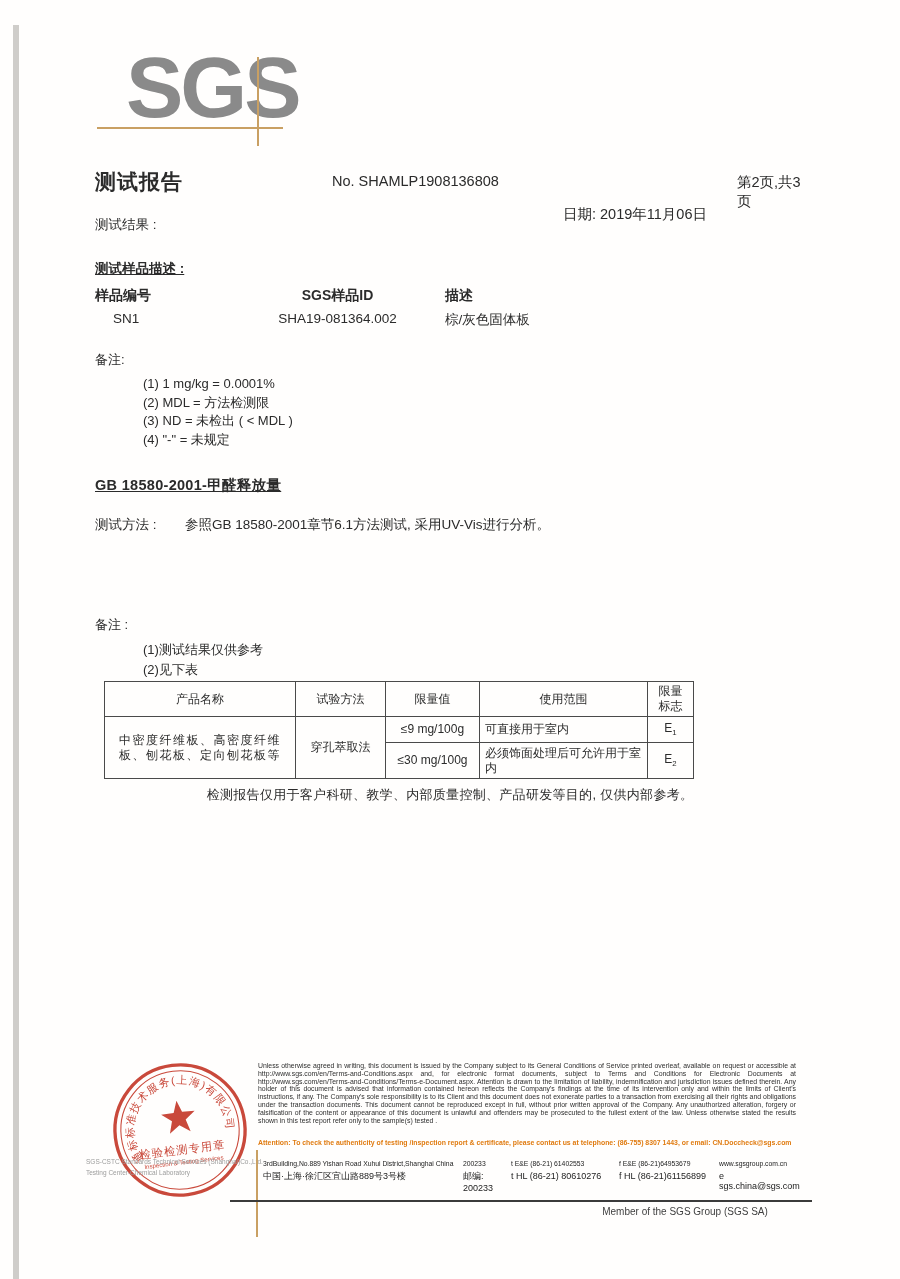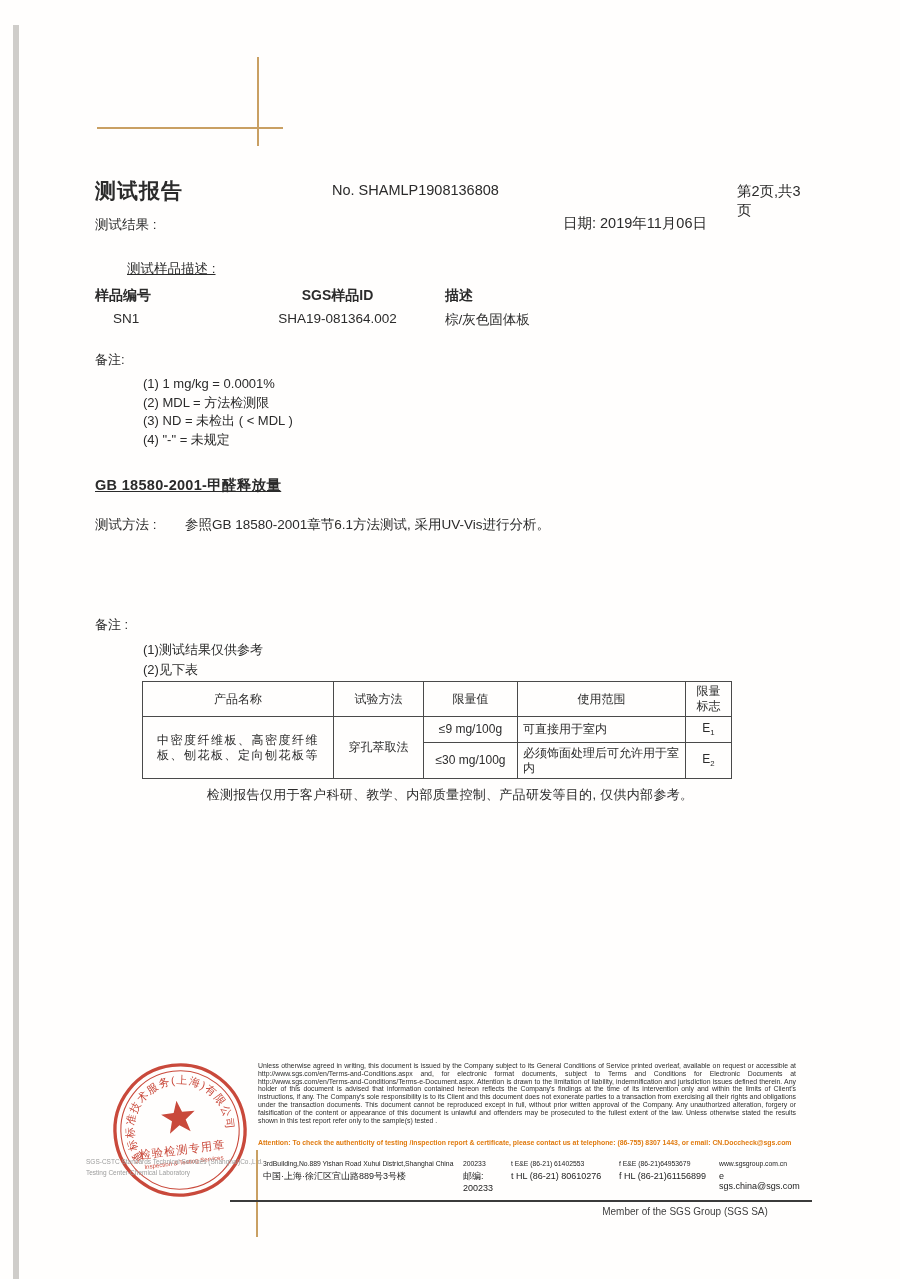--- a/index.html
+++ b/index.html
@@ -78,6 +78,7 @@
 <div class="page">
   <div class="abs page-edge"></div>
 
+  <div class="abs logo-text">SGS</div>
   <div class="abs logo-hline"></div>
   <div class="abs logo-vline"></div>
 

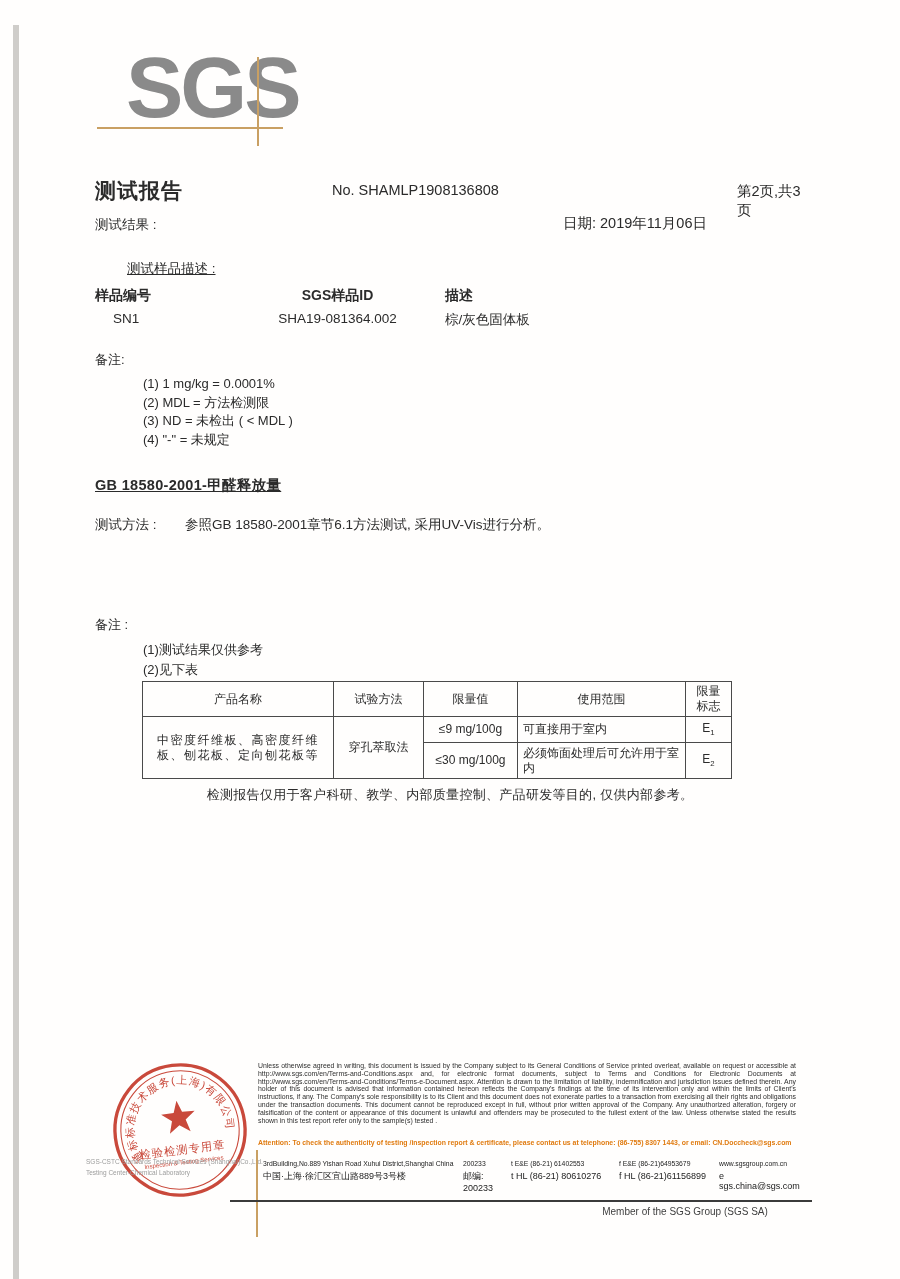--- a/index.html
+++ b/index.html
@@ -14,7 +14,7 @@
   .logo-hline{left:97px;top:127px;width:186px;height:2px;background:#c9a063;}
   .logo-vline{left:257px;top:57px;width:2px;height:89px;background:#c9a063;}
   
-  .title-row{left:95px;top:177px;width:720px;height:30px;text-decoration:underline;}
+  .title-row{left:95px;top:168px;width:720px;height:30px;text-decoration:underline;}
   .doc-title{position:absolute;left:0;top:0;font-size:21px;font-weight:bold;letter-spacing:1px;}
   .report-no{position:absolute;left:237px;top:5px;font-size:14.5px;}
   .date-label{position:absolute;left:468px;top:5px;font-size:14.5px;margin-top:32px;}

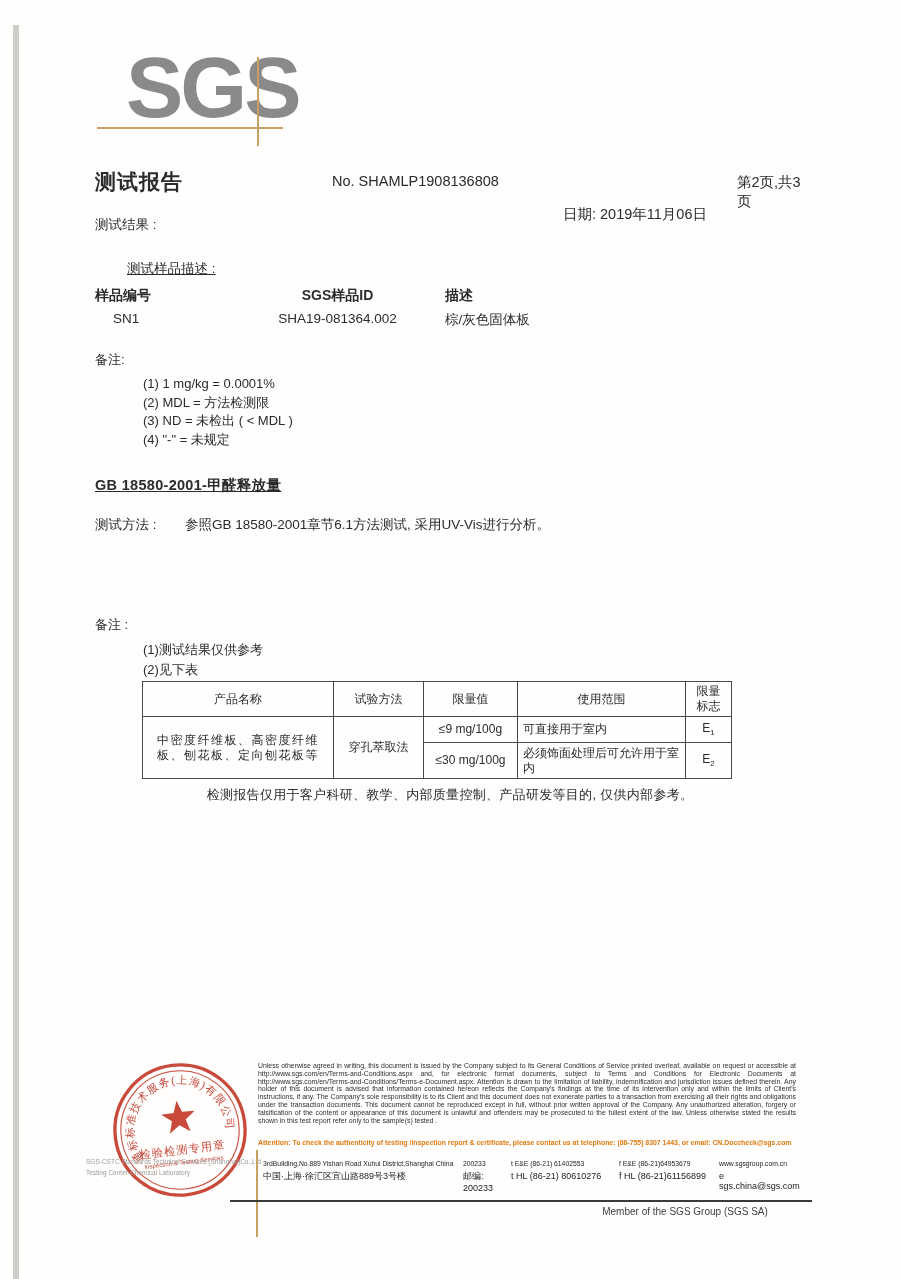--- a/index.html
+++ b/index.html
@@ -20,7 +20,7 @@
   .date-label{position:absolute;left:468px;top:5px;font-size:14.5px;margin-top:32px;}
   .page-label{position:absolute;left:642px;top:5px;font-size:14.5px;}
   .results-label{left:95px;top:216px;font-size:13.5px;}
-  .sample-desc-label{left:95px;top:260px;font-size:13.5px;font-weight:normal;text-decoration:underline;margin-left:32px;}
+  .sample-desc-label{left:95px;top:260px;font-size:13.5px;font-weight:bold;text-decoration:underline;}
   
   .sample-table{left:95px;top:287px;width:480px;font-size:13.5px;}
   .sample-table .hdr{display:grid;grid-template-columns:135px 215px auto;font-weight:bold;font-size:14px;}

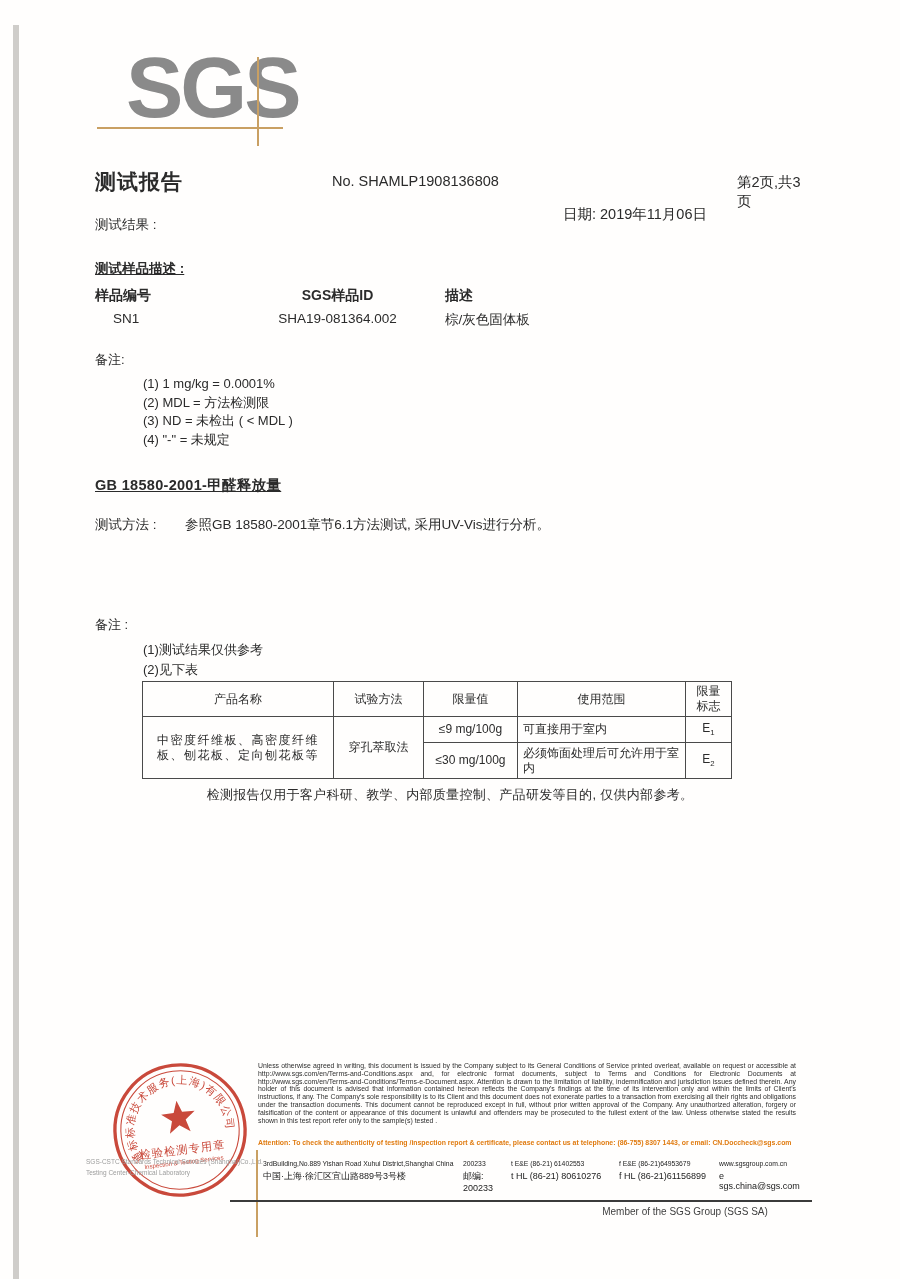--- a/index.html
+++ b/index.html
@@ -45,7 +45,7 @@
   .result-table .it{font-style:italic;}
   
   .limit-table{left:104px;top:681px;}
-  table.lt{border-collapse:collapse;table-layout:fixed;width:589px;font-size:12px;color:#2b2b2b;margin-left:38px;}
+  table.lt{border-collapse:collapse;table-layout:fixed;width:589px;font-size:12px;color:#2b2b2b;}
   table.lt td,table.lt th{border:1.4px solid #4a4a4a;font-weight:normal;padding:2px 5px;text-align:center;line-height:1.25;}
   table.lt th{height:26px;}
   table.lt .product{letter-spacing:1.5px;text-align:center;padding:6px 8px;}

